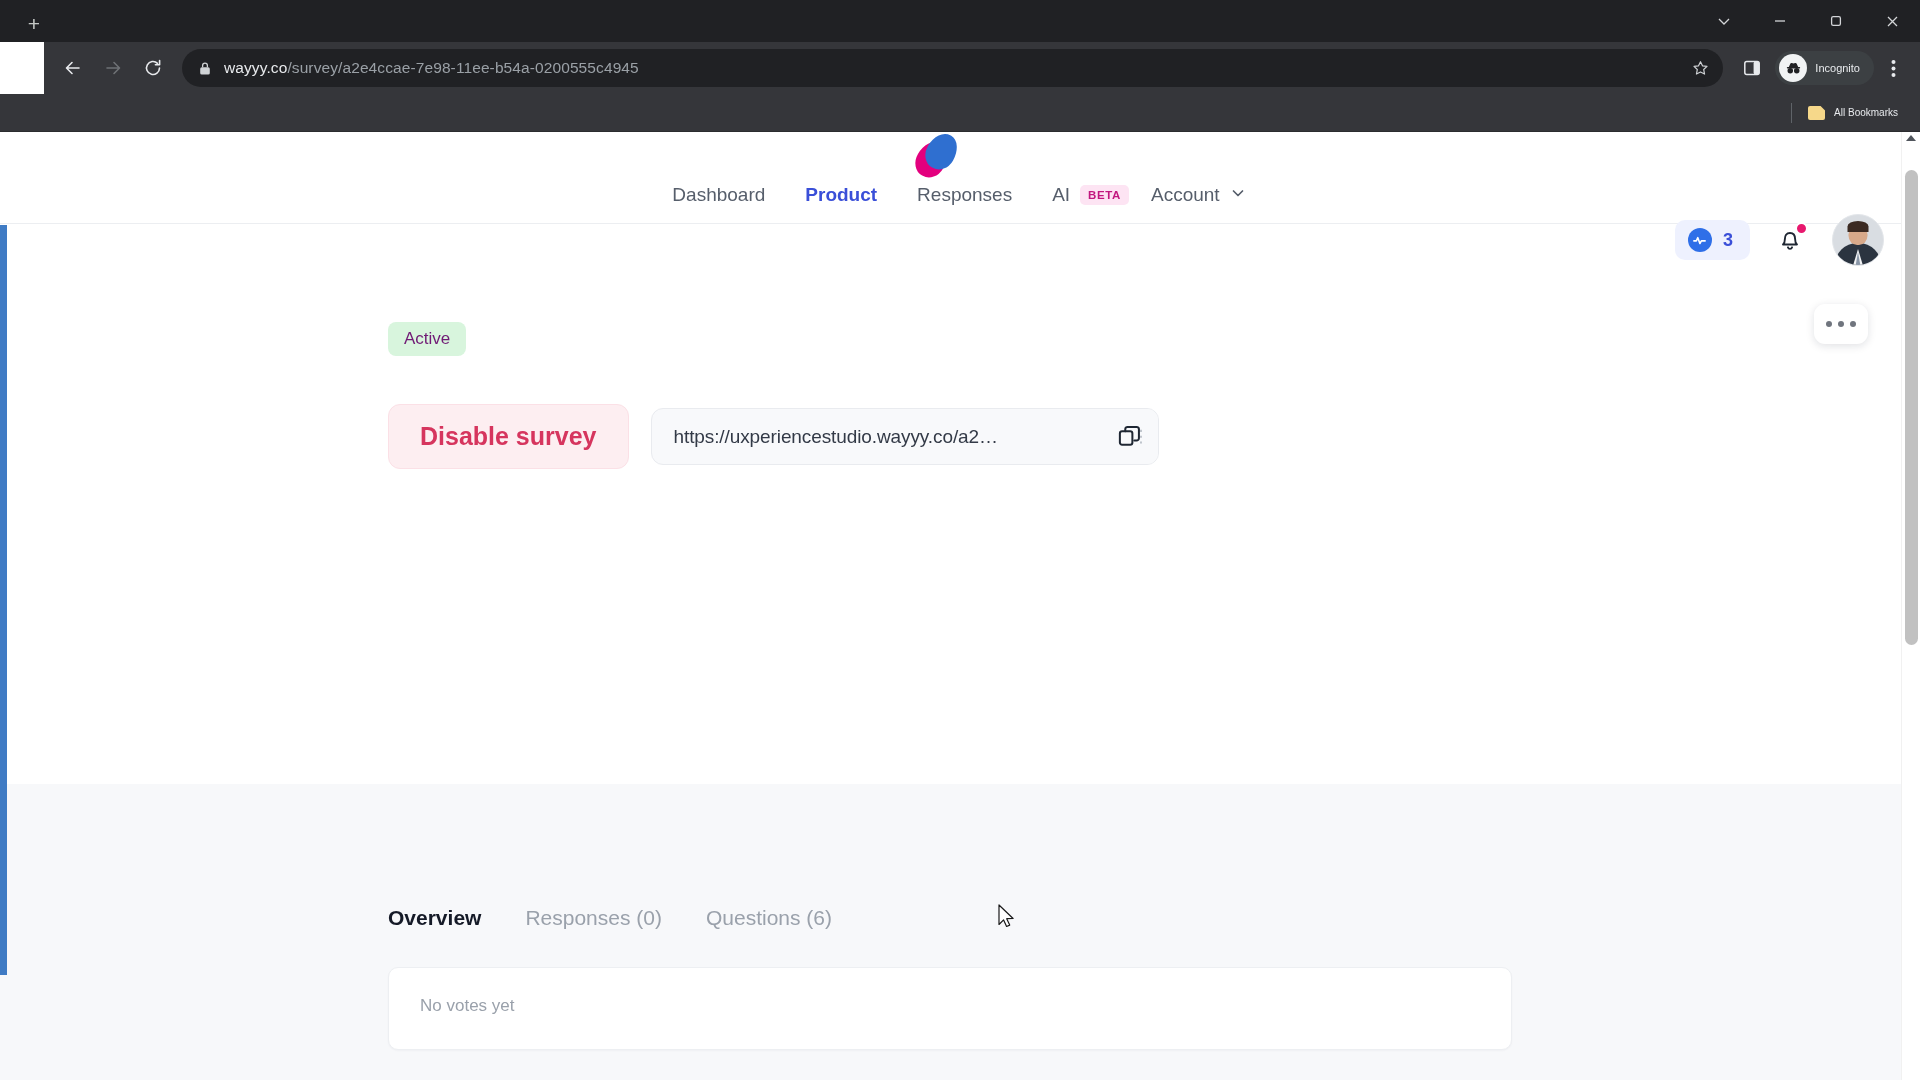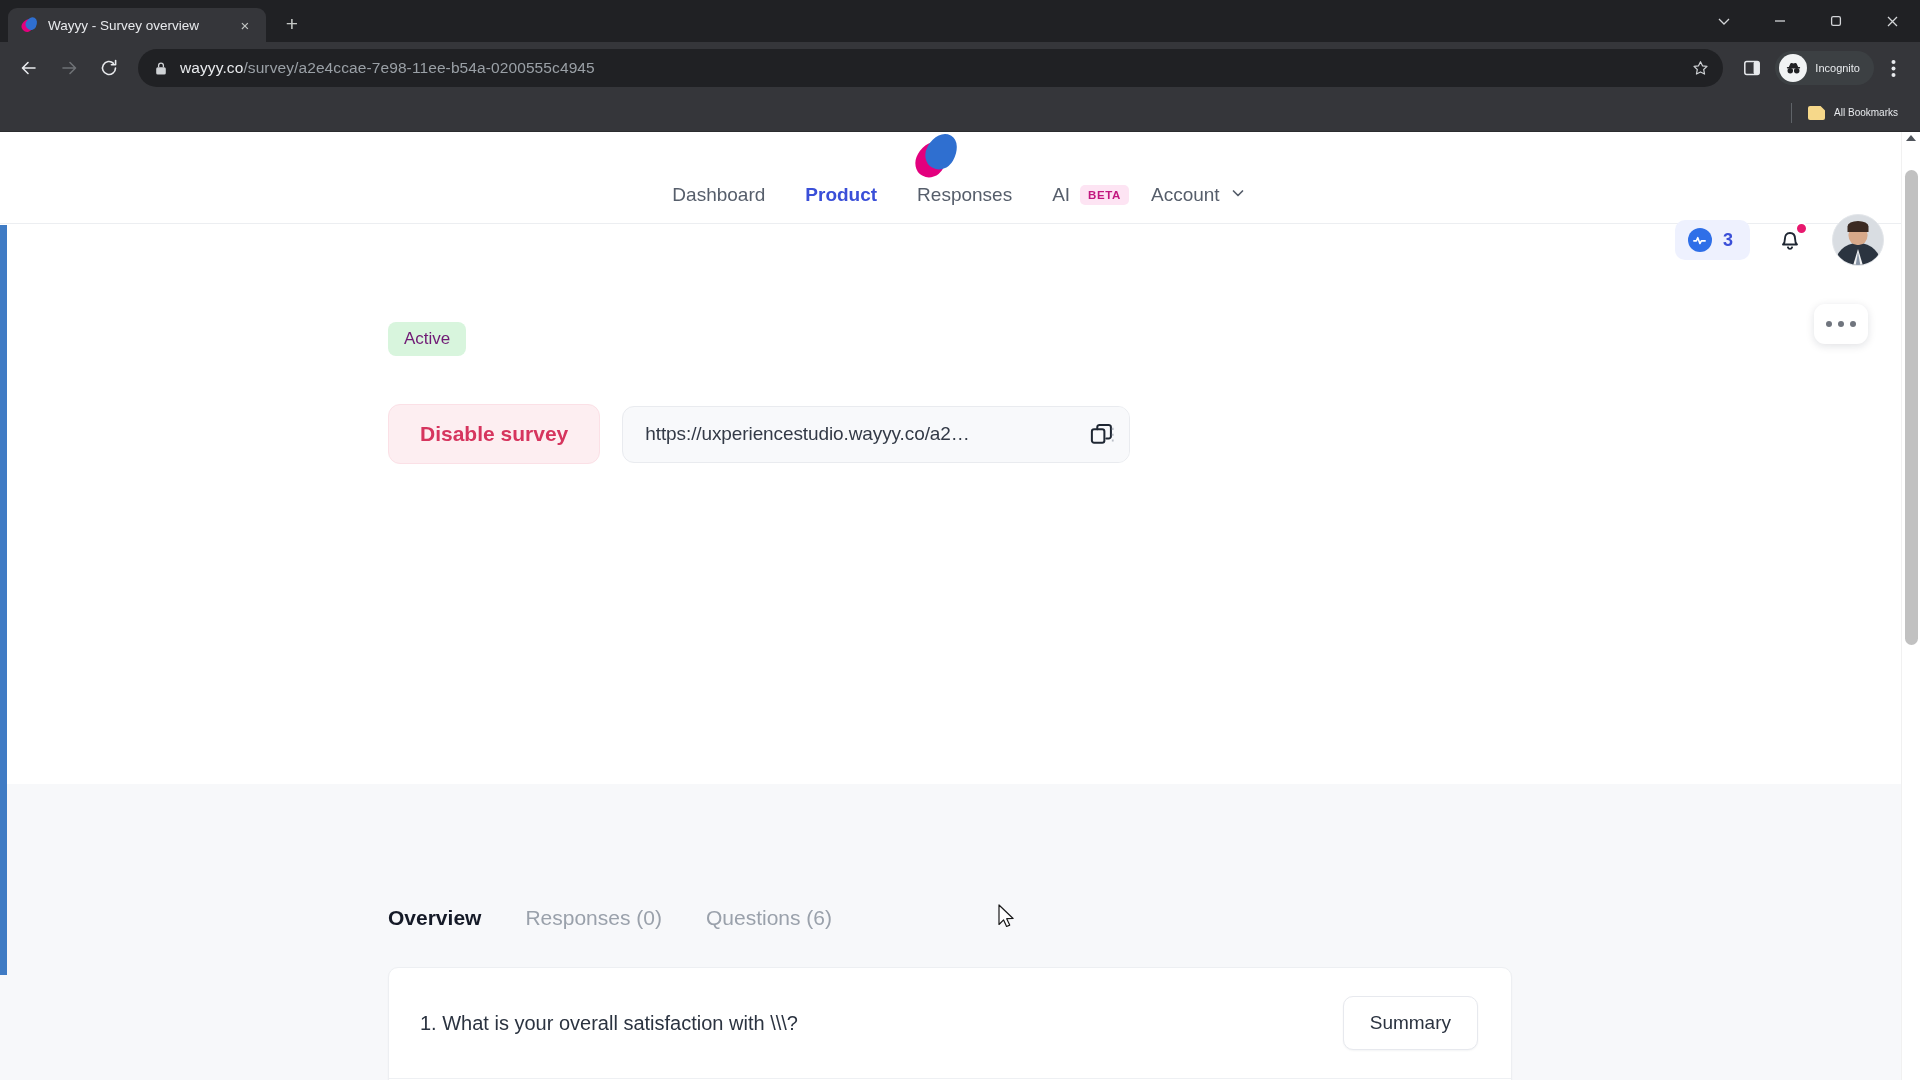--- a/index.html
+++ b/index.html
@@ -258,14 +258,6 @@
 <div class="browser">
 
   <div class="tabstrip">
-    <div class="tab">
-      <span class="tab-fav">
-        <span class="d1"></span>
-          <span class="d2"></span>
-      </span>
-      <span class="tab-title">Wayyy - Survey overview</span>
-      <span class="tab-close">×</span>
-    </div>
     <div class="newtab">+</div>
 
     <div class="wincontrols">

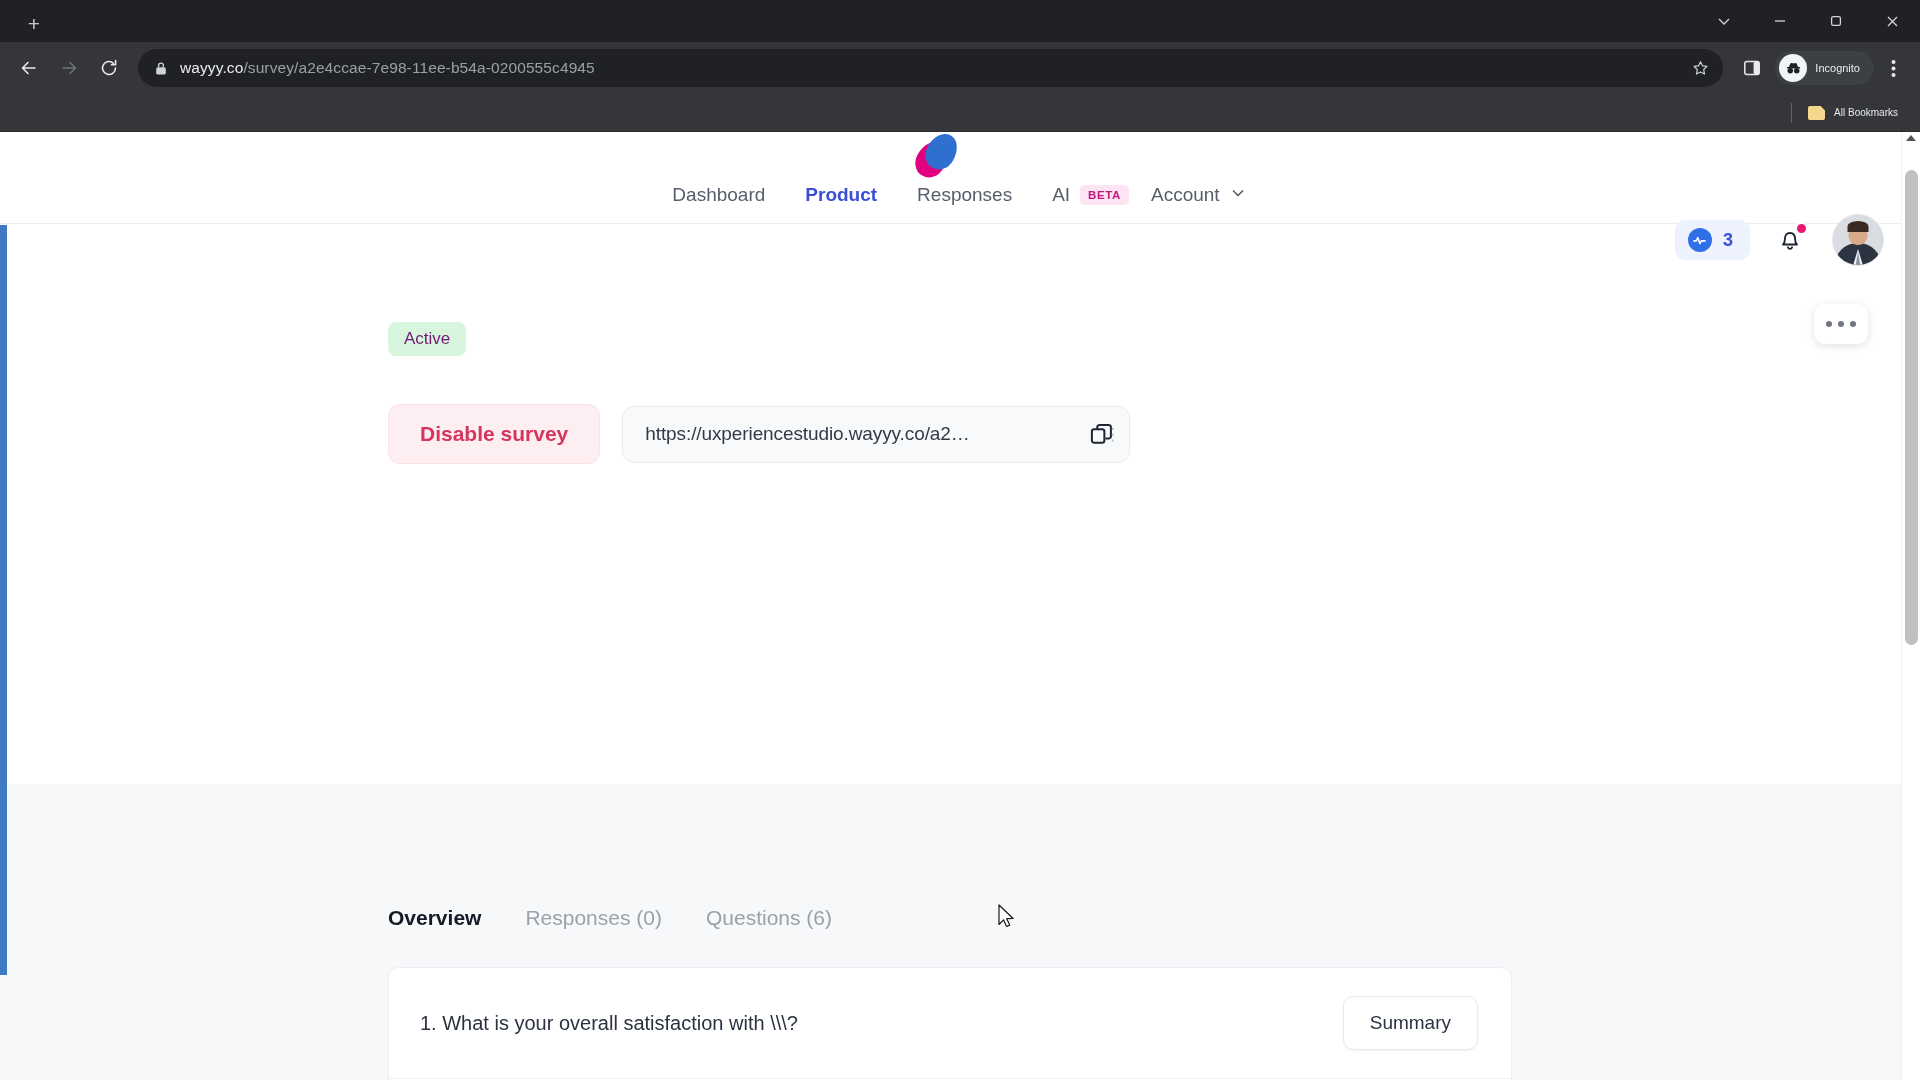--- a/index.html
+++ b/index.html
@@ -54,7 +54,7 @@
 
   .toolbar {
     height: 52px; background: #35363a; display: flex; align-items: center;
-    padding: 0 10px; gap: 2px;
+    padding: 0 10px; gap: 2px; margin-left: 44px;
   }
   .navbtn {
     width: 38px; height: 38px; border-radius: 50%; display: flex;

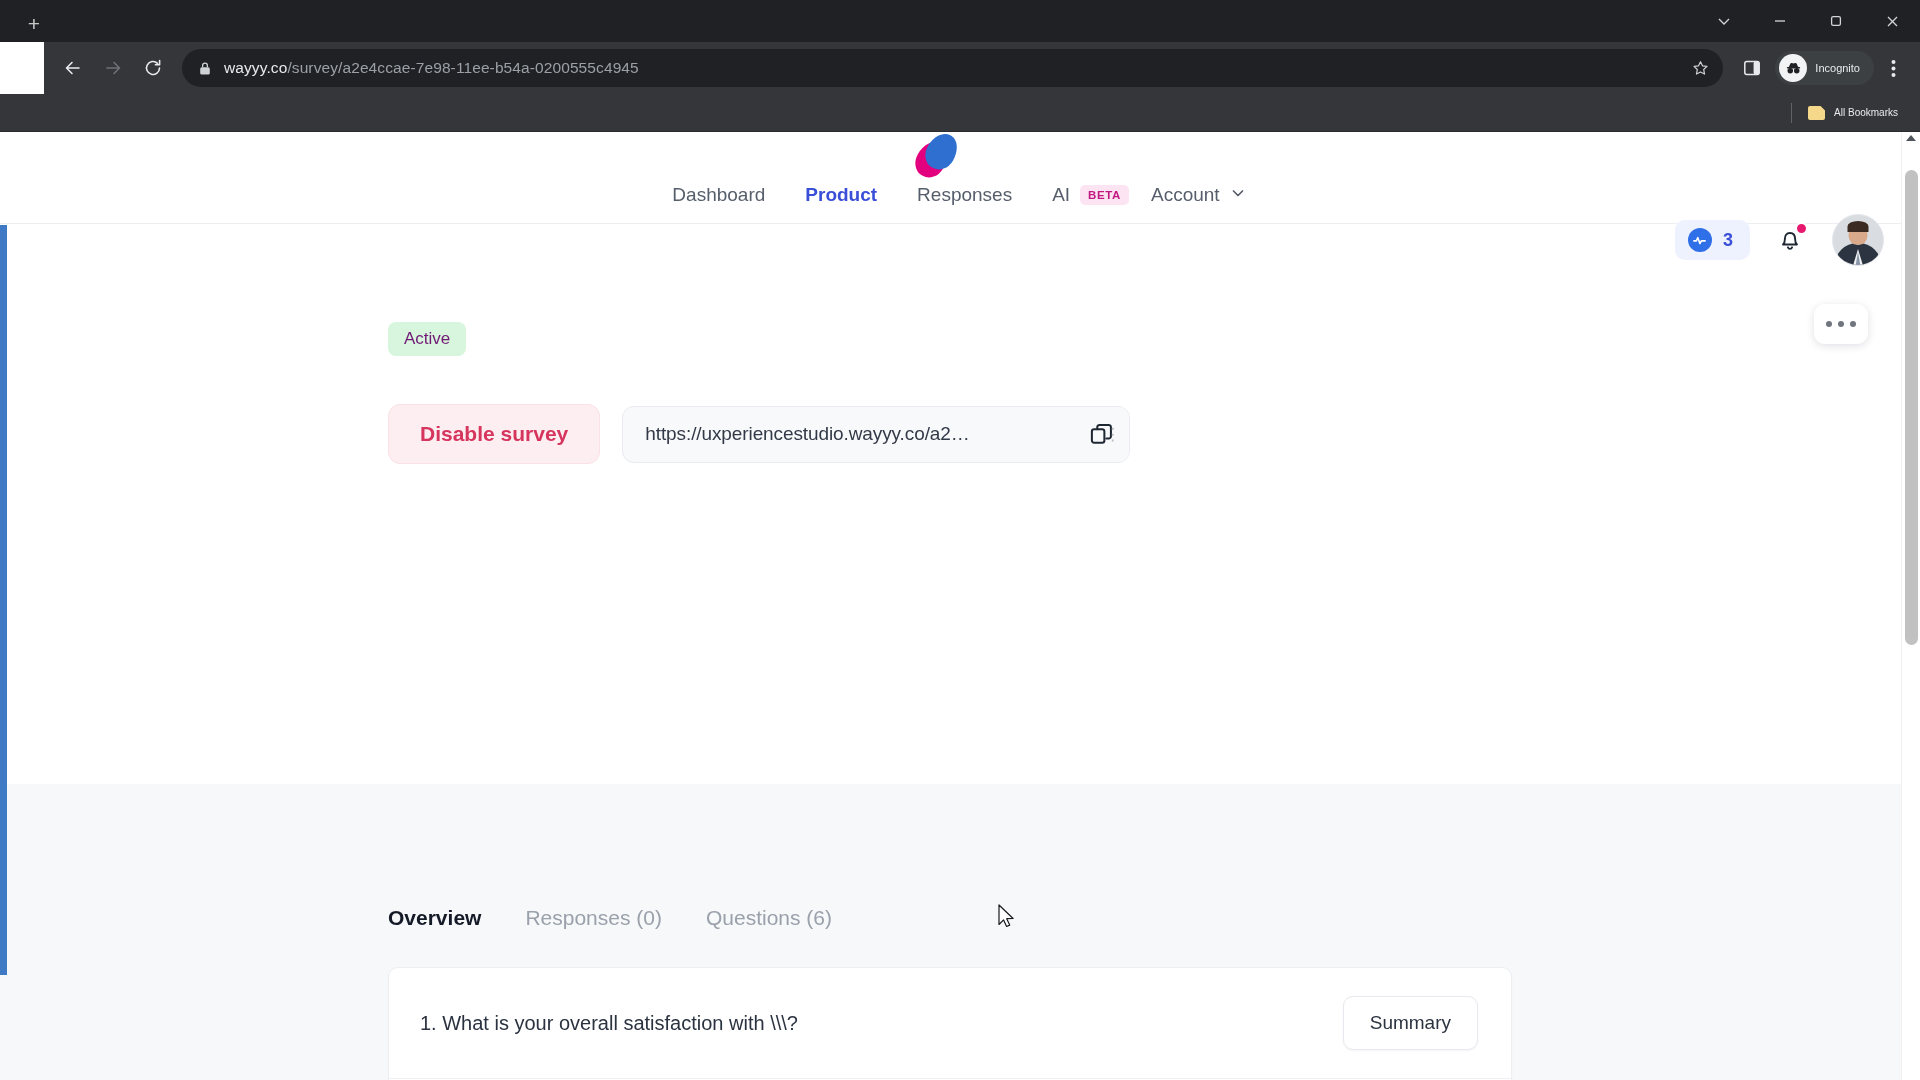--- a/index.html
+++ b/index.html
@@ -190,7 +190,7 @@
   }
   .hero-actions { margin-top: 48px; display: flex; align-items: center; gap: 22px; }
   .btn-disable {
-    background: #fdeef1; color: #d6355e; font-size: 21px; font-weight: 600;
+    background: #fdeef1; color: #d6355e; font-size: 25px; font-weight: 600;
     padding: 17px 31px; border-radius: 12px; border: 1px solid #fbe0e6;
   }
   .linkbox {

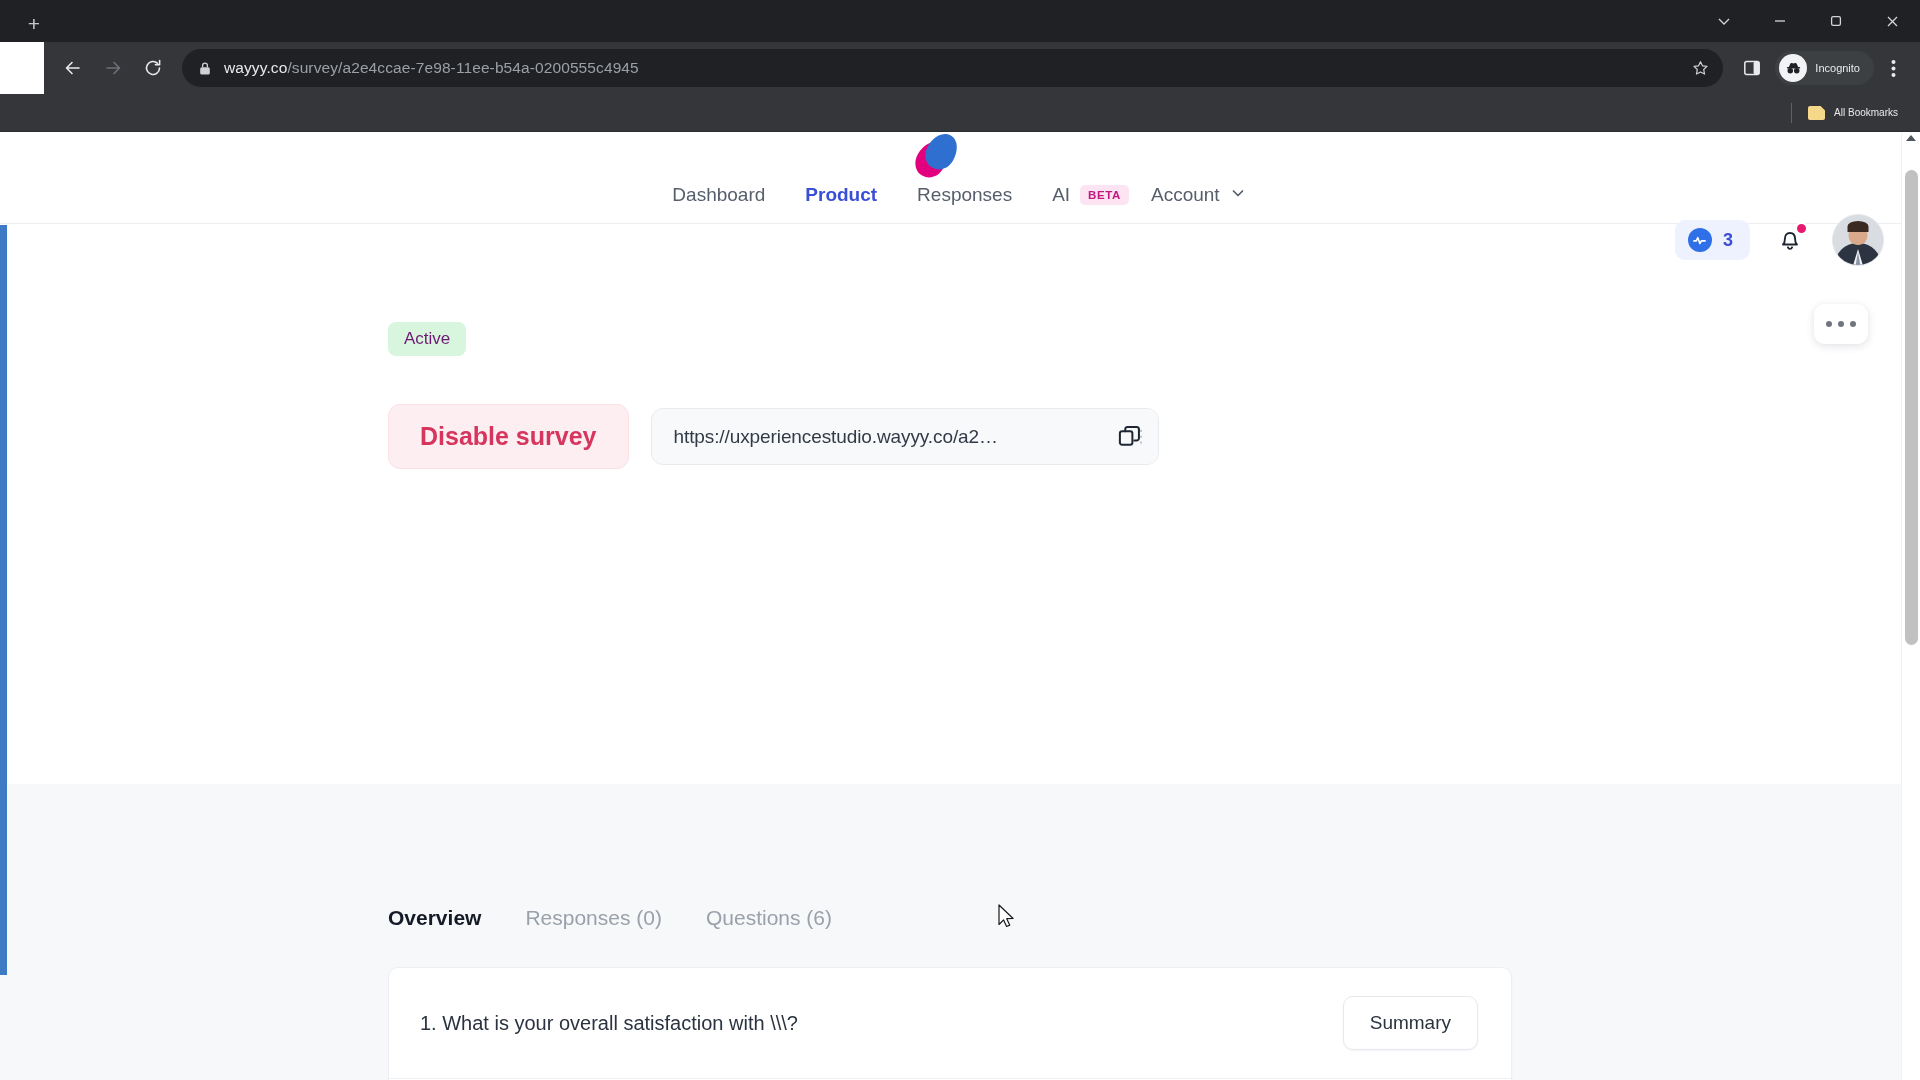--- a/index.html
+++ b/index.html
@@ -445,10 +445,6 @@
         </div>
 
         <div class="qcard">
-          <div class="qhead">
-            <span class="qtitle">1. What is your overall satisfaction with \\\?</span>
-            <button class="btn-summary">Summary</button>
-          </div>
           <div class="qbody">
             <span class="novotes">No votes yet</span>
           </div>

